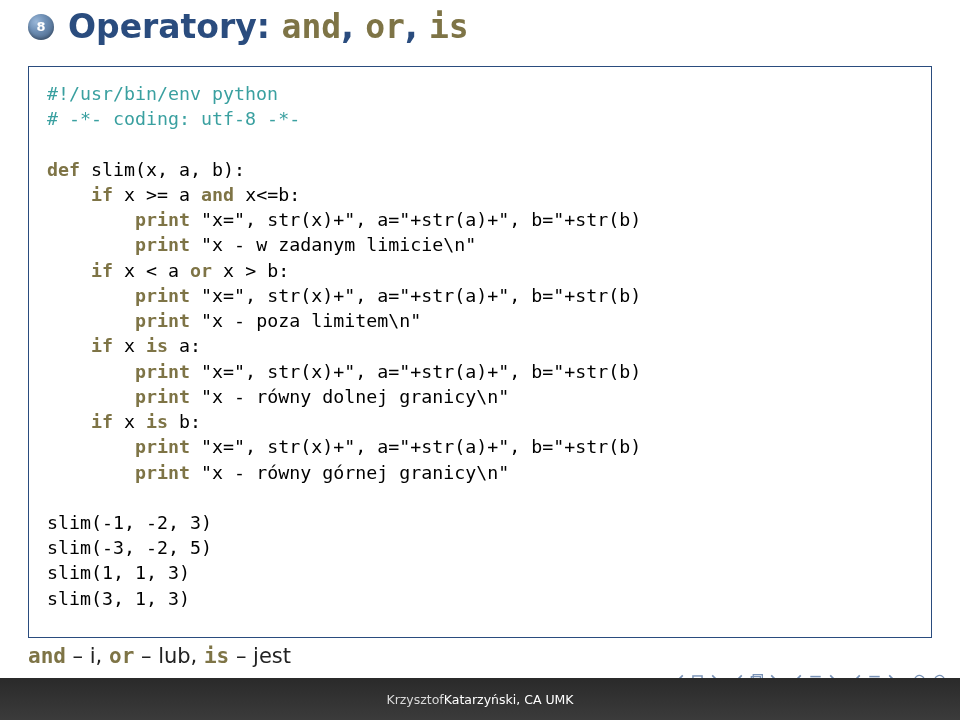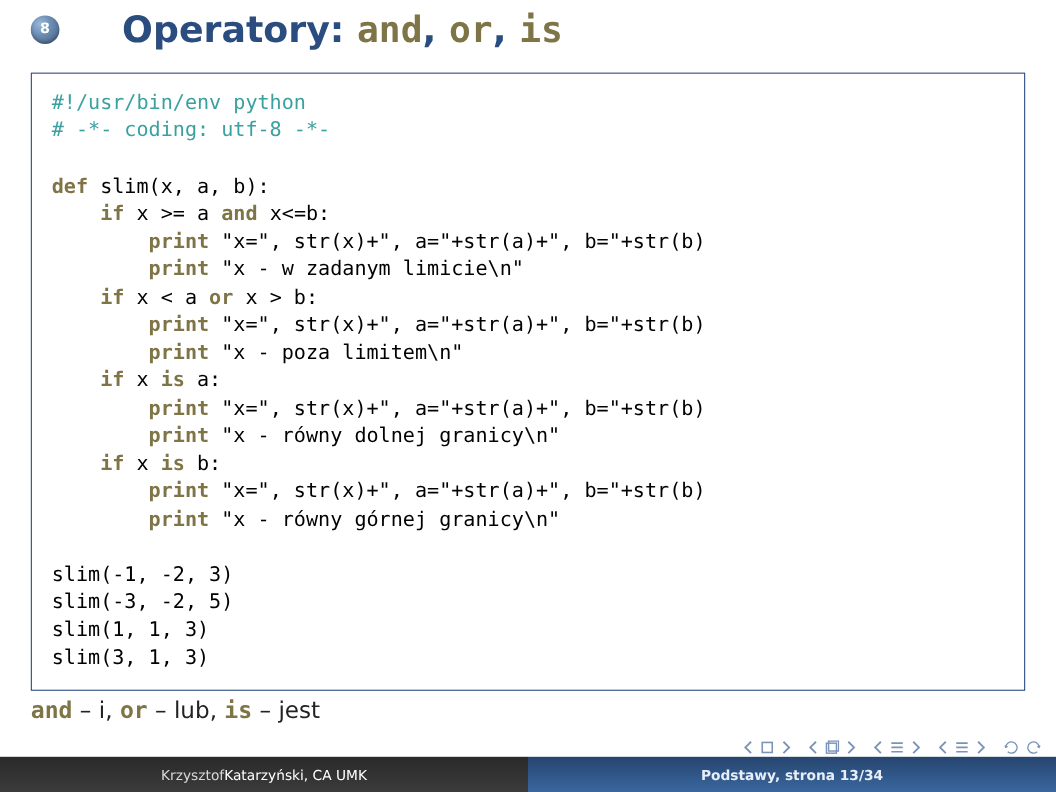--- a/index.html
+++ b/index.html
@@ -41,7 +41,6 @@
     font-size: 33px;
     font-weight: 700;
     color: #2a4c7e;
-    margin-left: 43px;
   }
   .title .kw { color: #7e7446; font-family: "DejaVu Sans Mono","Courier New",monospace; font-weight:700; }
   .title .punct { color: #2a4c7e; }

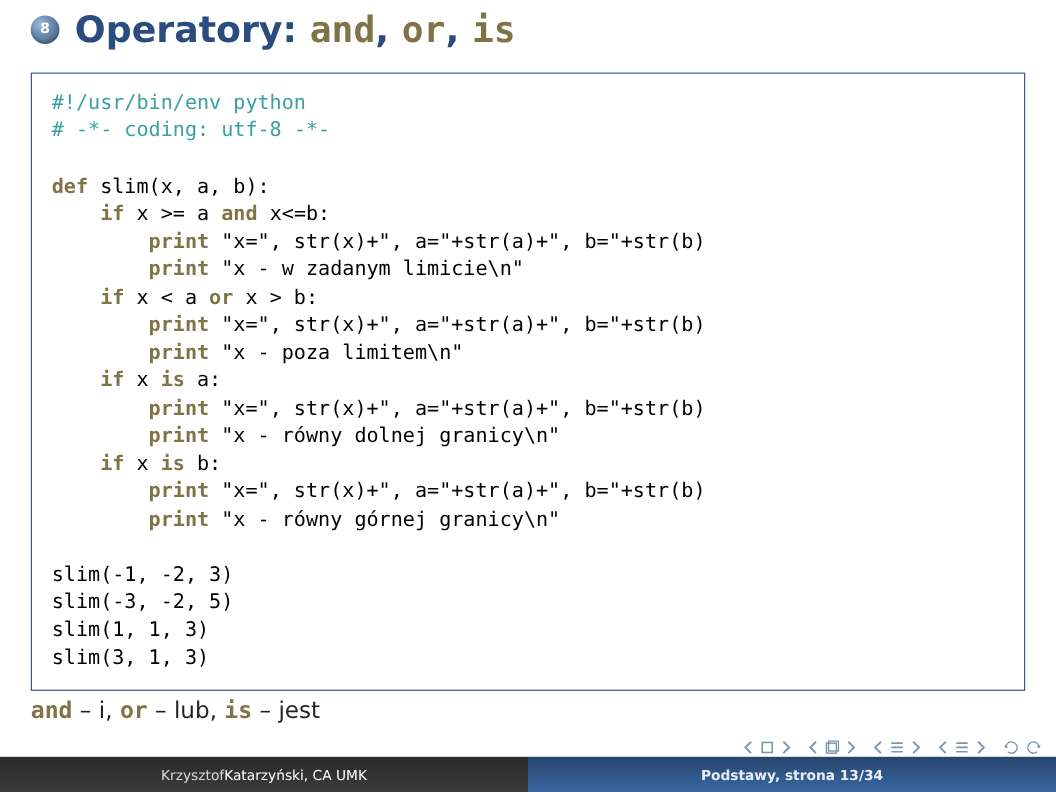--- a/index.html
+++ b/index.html
@@ -47,7 +47,7 @@
   .code-box {
     border: 1.5px solid #2a4c7e;
     background: #fff;
-    padding: 14px 18px 16px 18px;
+    padding: 14px 18px 26px 18px;
     font-family: "DejaVu Sans Mono","Courier New",monospace;
     font-size: 18.3px;
     line-height: 1.38;

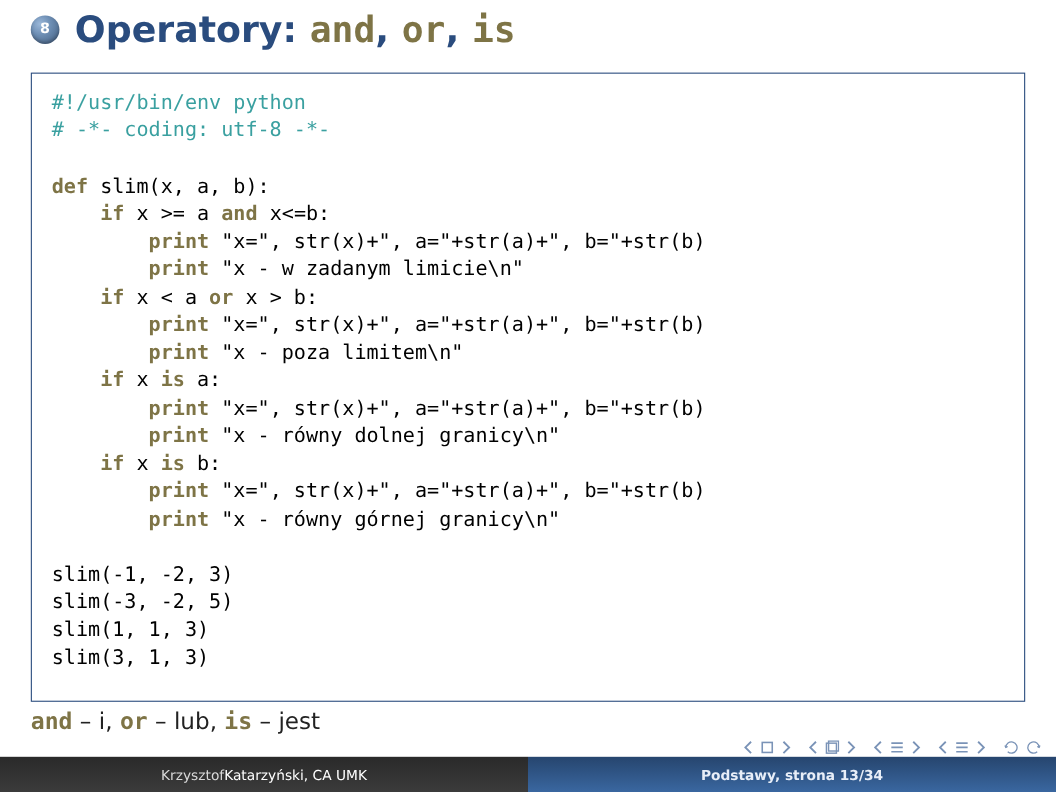--- a/index.html
+++ b/index.html
@@ -66,7 +66,7 @@
   .footer {
     position: absolute;
     left: 0; right: 0; bottom: 0;
-    height: 32px;
+    height: 42px;
     display: flex;
     align-items: stretch;
     text-align: center;

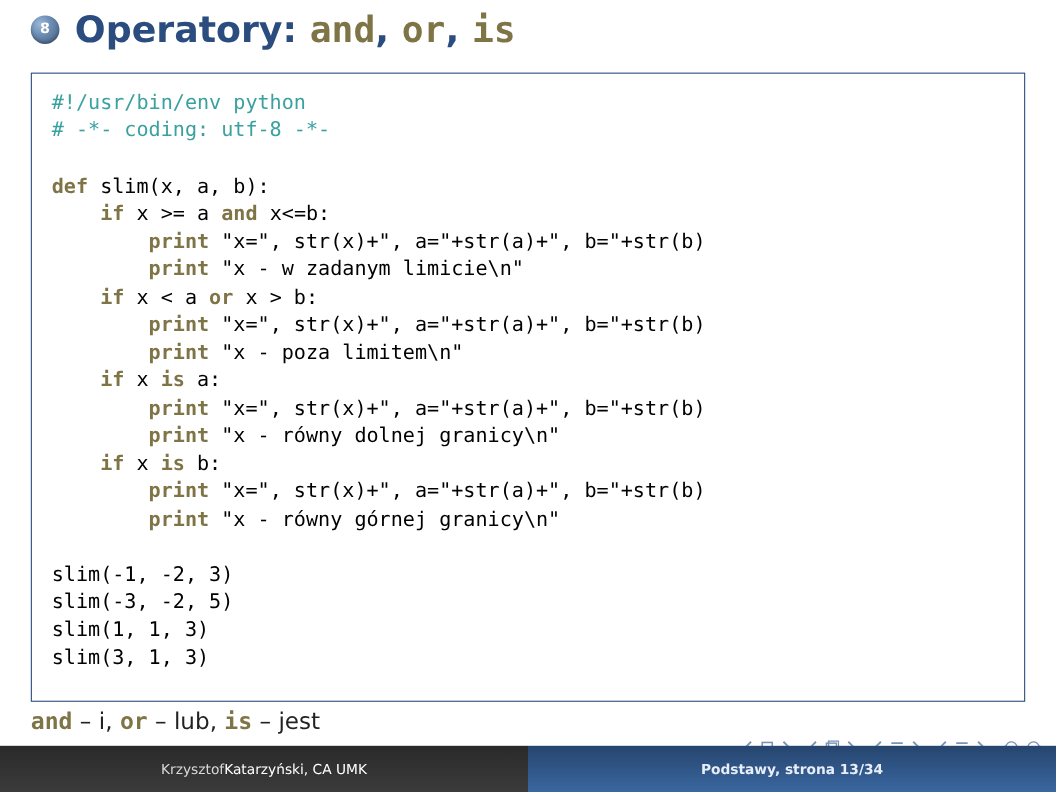--- a/index.html
+++ b/index.html
@@ -212,7 +212,6 @@
       <span>Krzysztof </span>
         <b>Katarzyński, CA UMK</b>
     </div>
-    <div class="seg page">Podstawy, strona 13/34</div>
   </div>
 </div>
 

